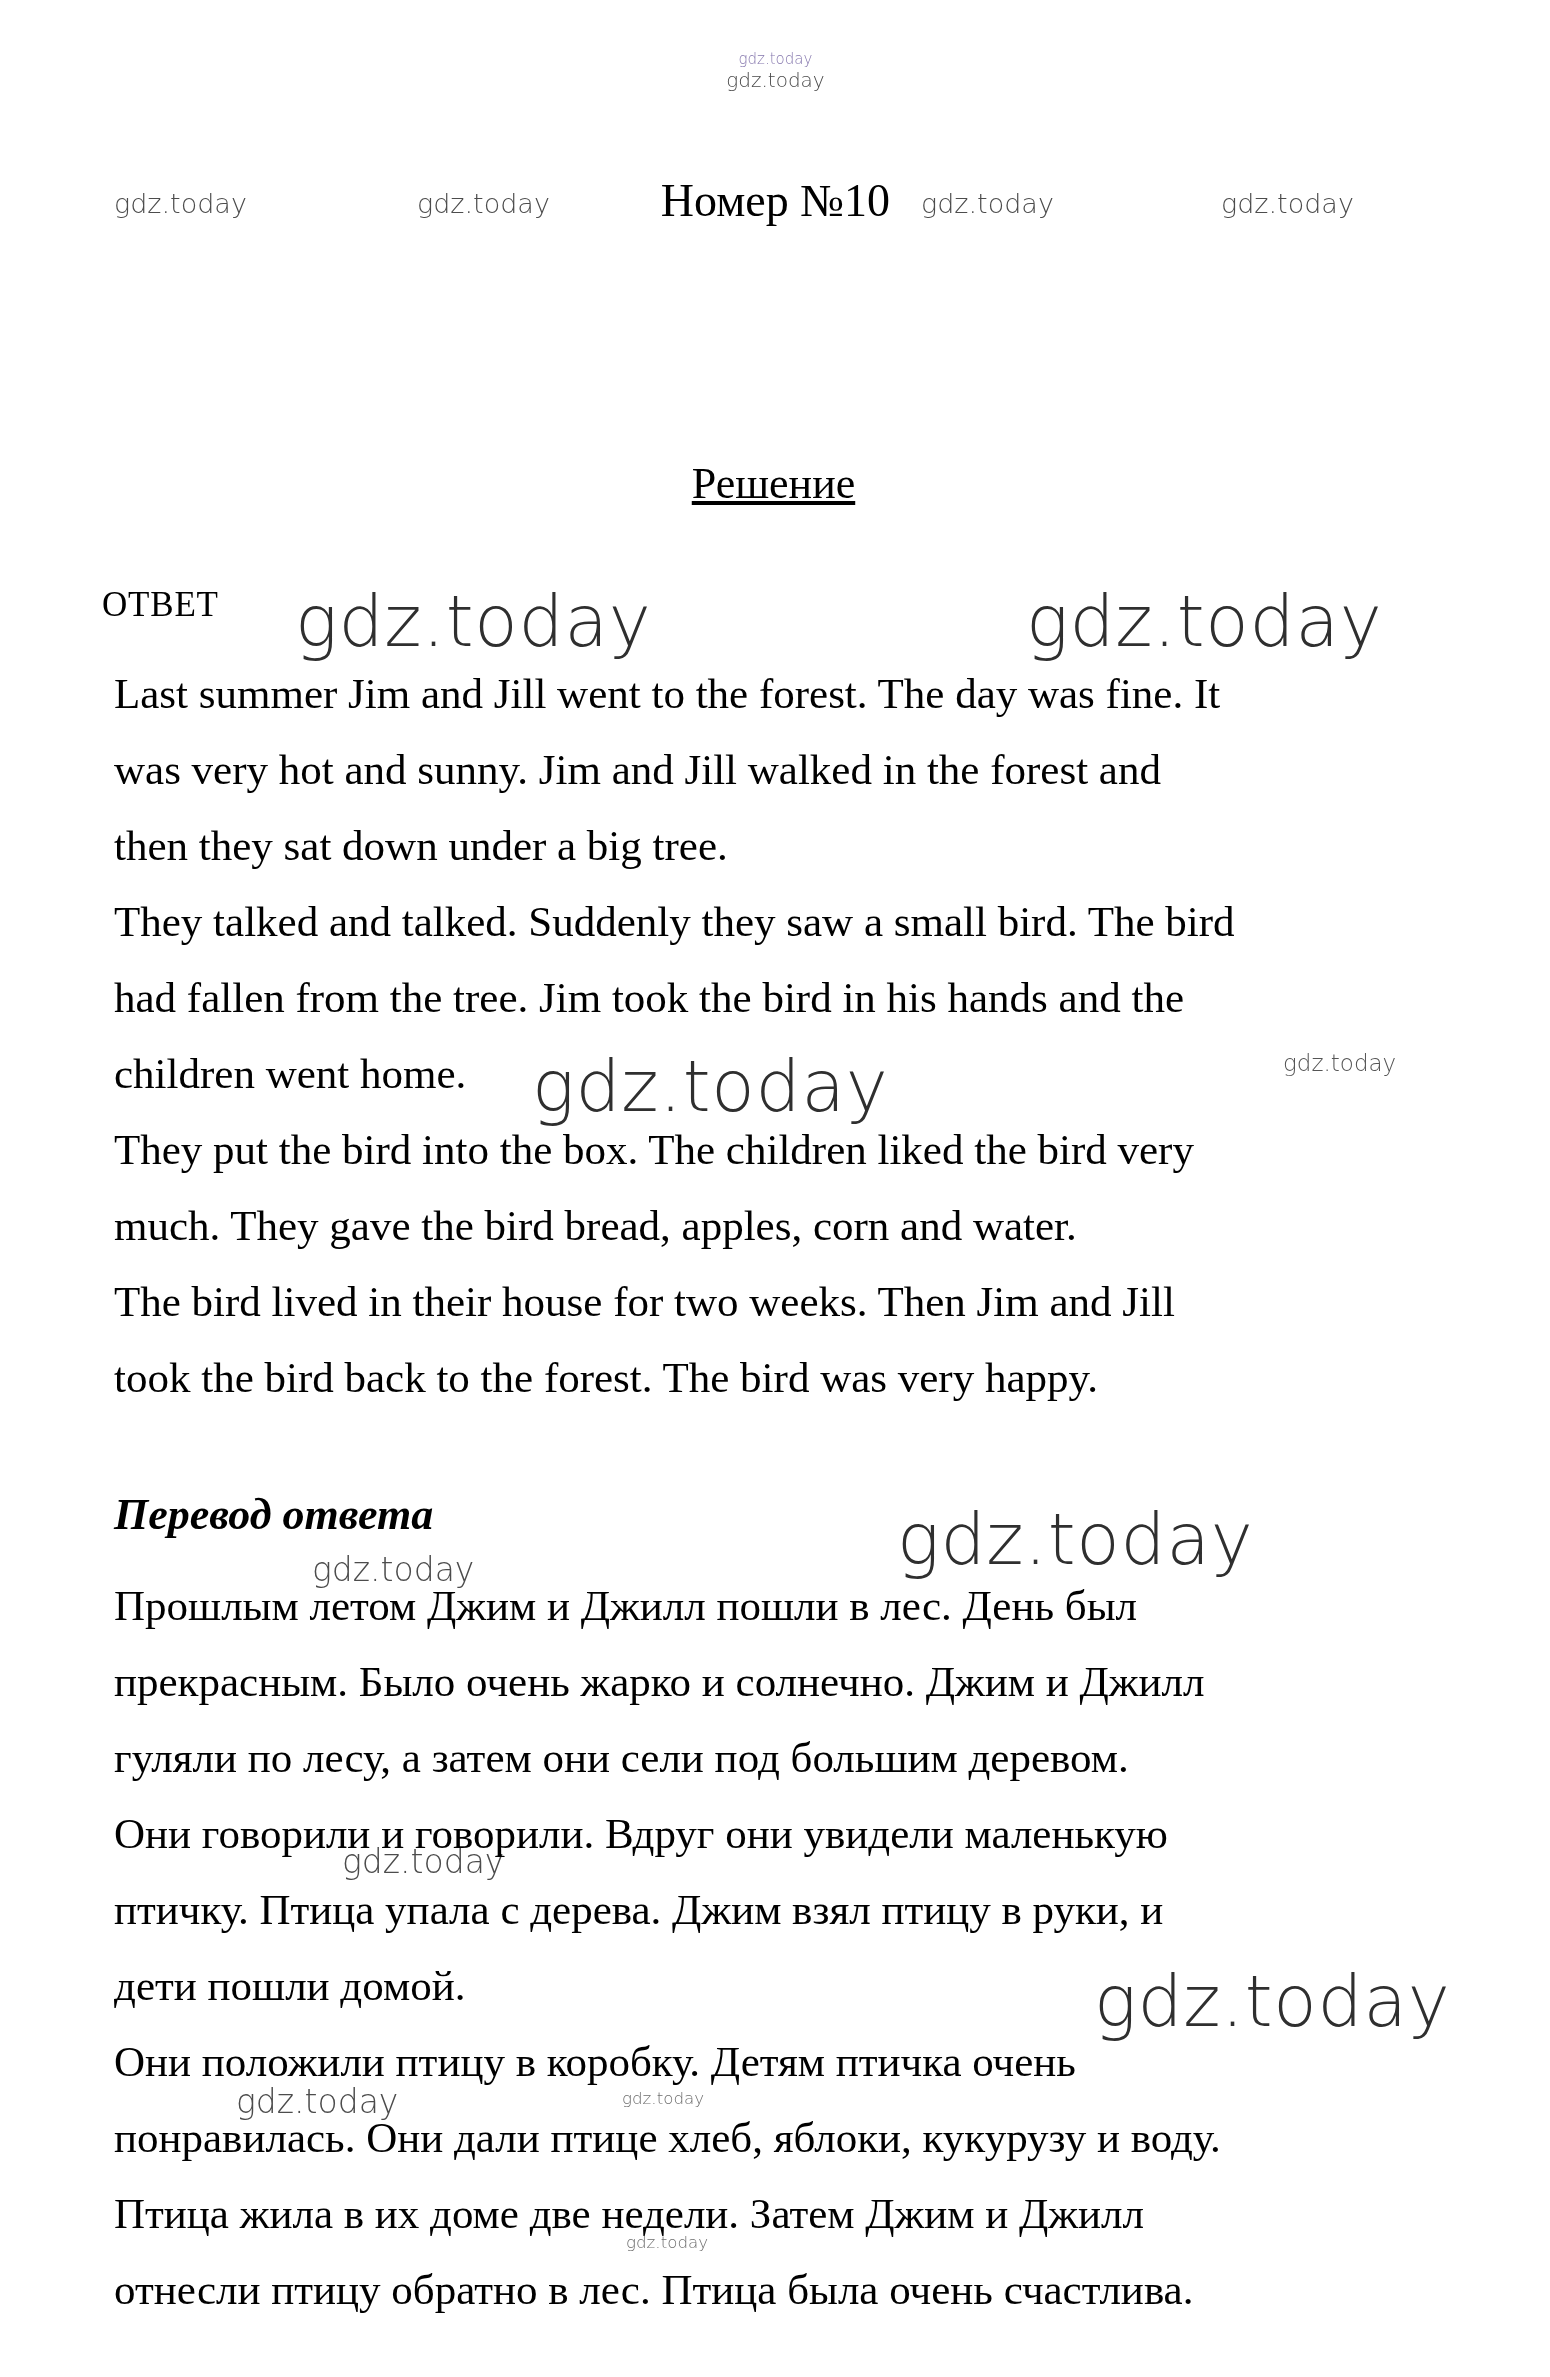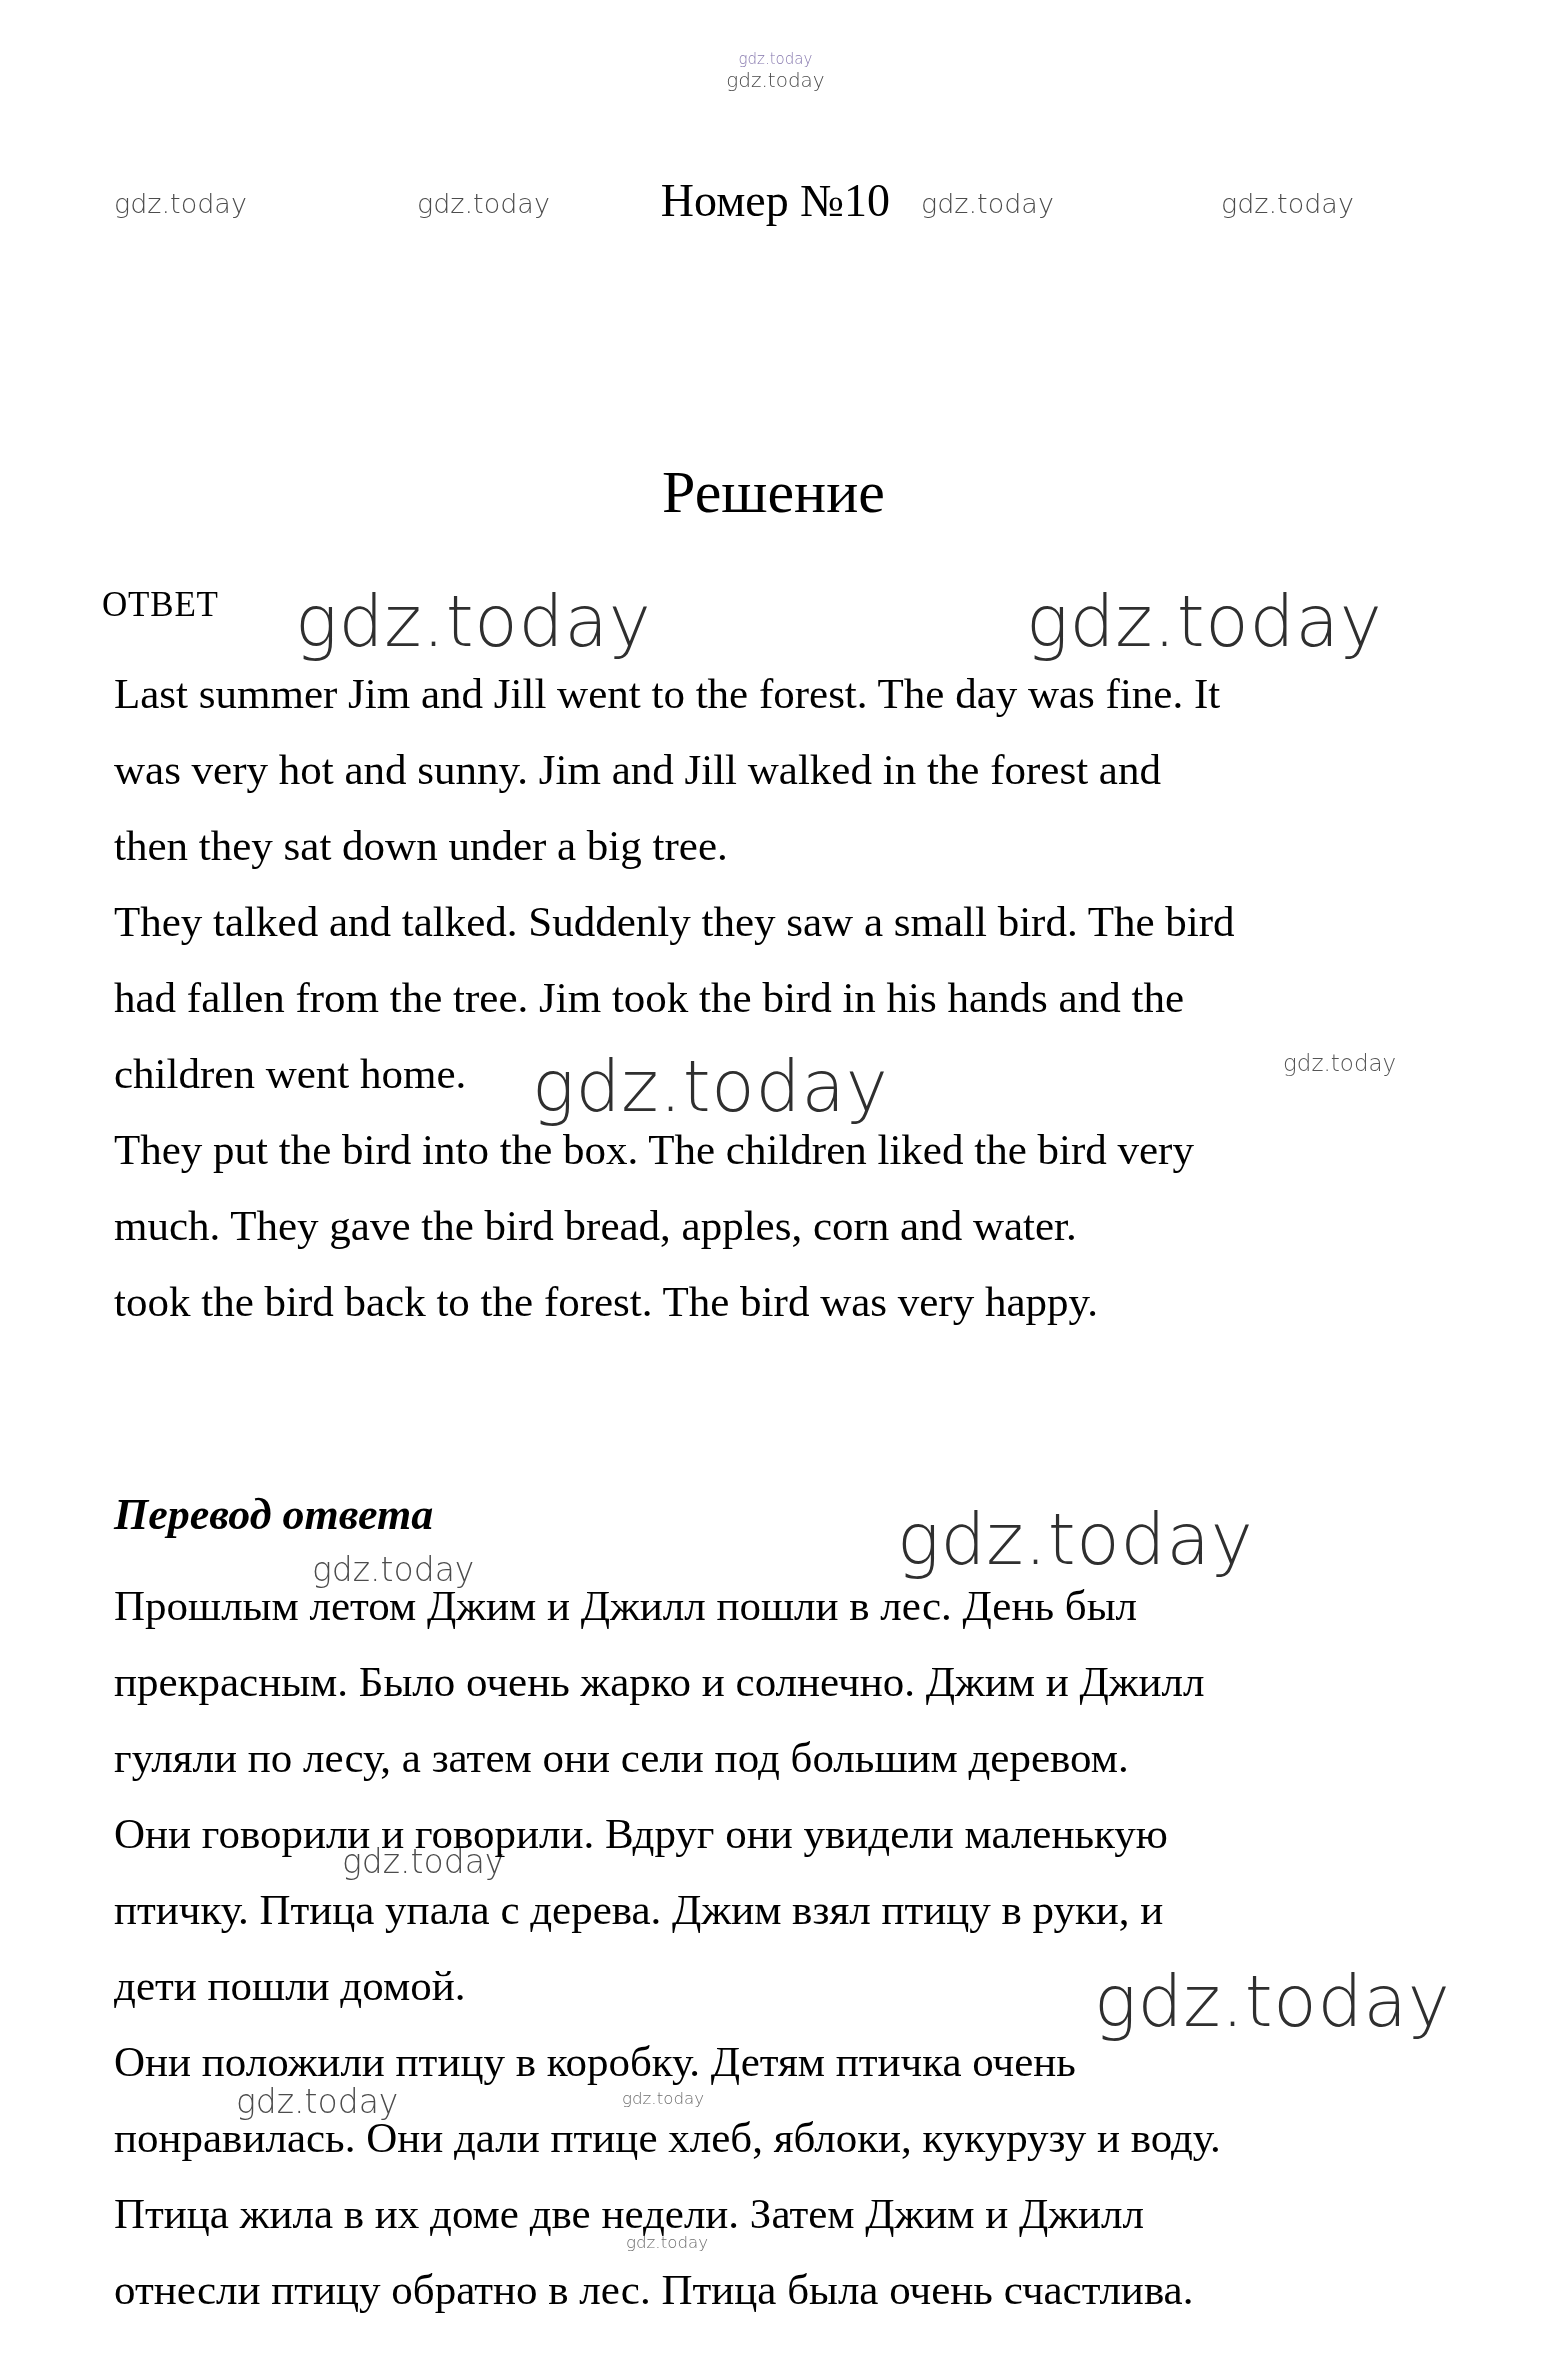--- a/index.html
+++ b/index.html
@@ -53,7 +53,7 @@
   }
   .center-heading {
     position: absolute; left: 0; right: 4px; top: 410px;
-    text-align: center; font-size: 60px;
+    text-align: center; font-size: 44px; text-decoration: underline;
   }
   .answer-label {
     position: absolute; left: 102px; top: 537px;

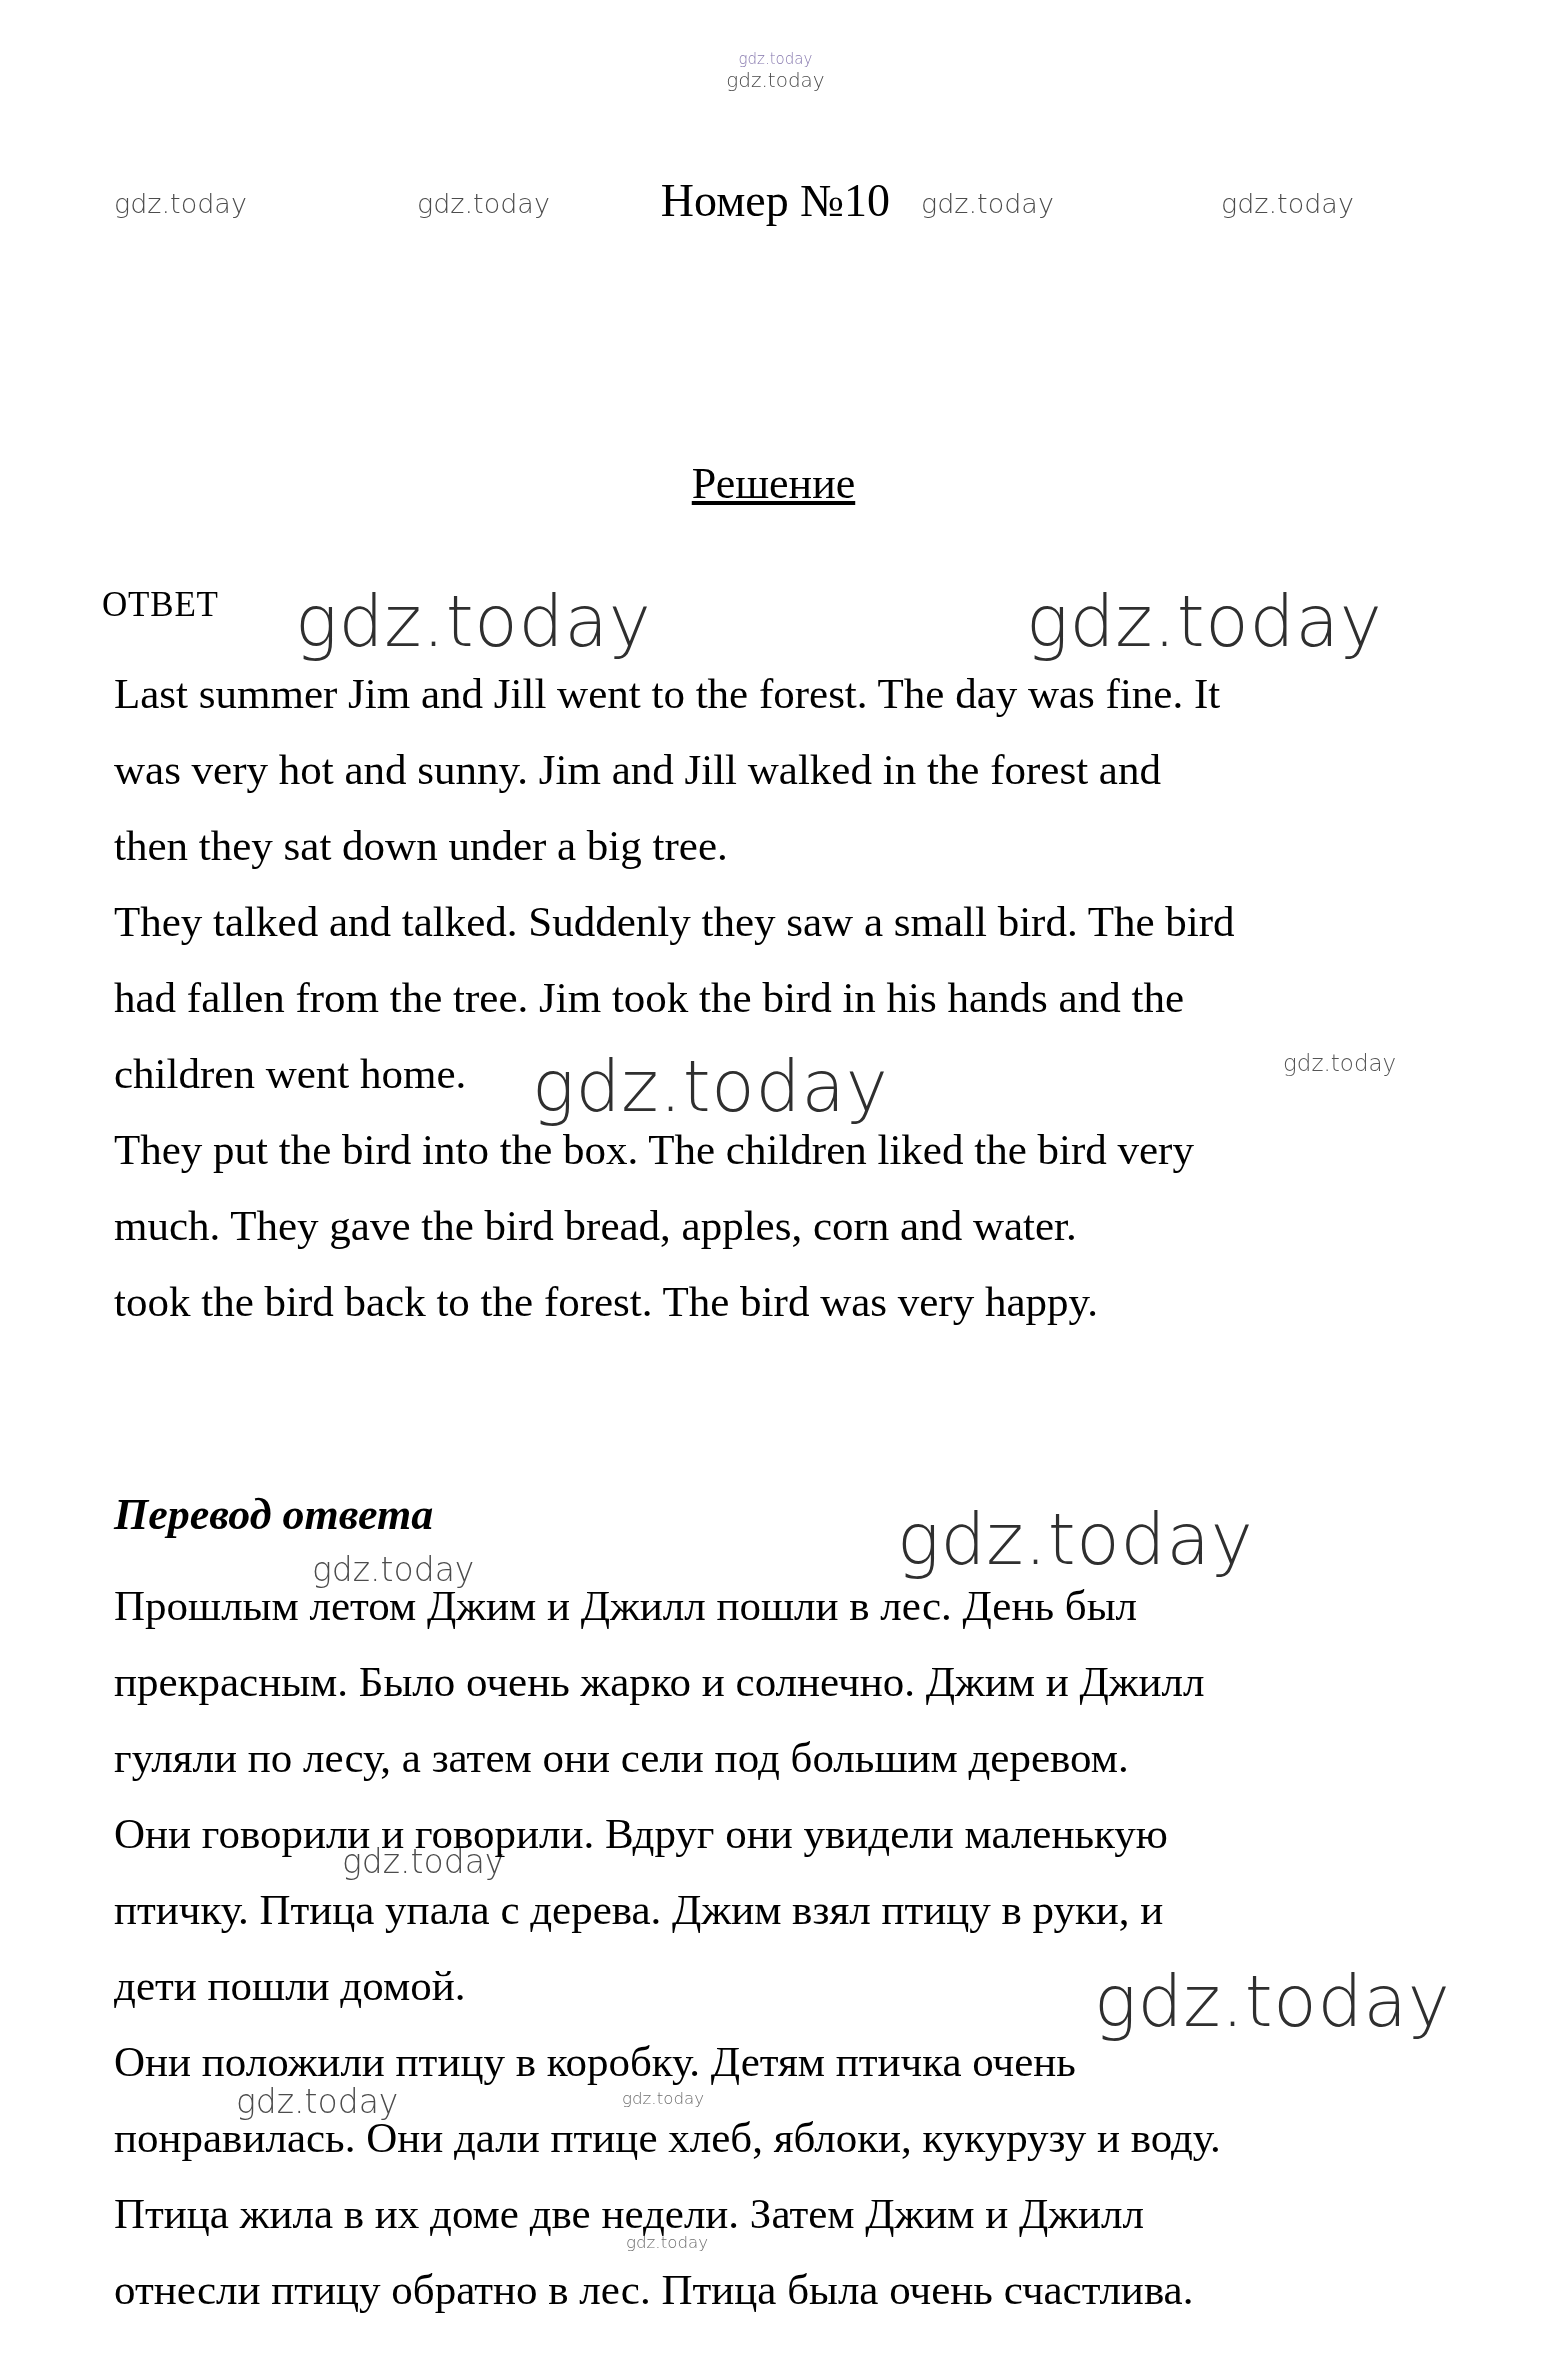--- a/index.html
+++ b/index.html
@@ -115,6 +115,7 @@
     <div class="line">children went home.</div>
     <div class="line">They put the bird into the box. The children liked the bird very</div>
     <div class="line">much. They gave the bird bread, apples, corn and water.</div>
+    <div class="line">The bird lived in their house for two weeks. Then Jim and Jill</div>
     <div class="line">took the bird back to the forest. The bird was very happy.</div>
   </div>
 

